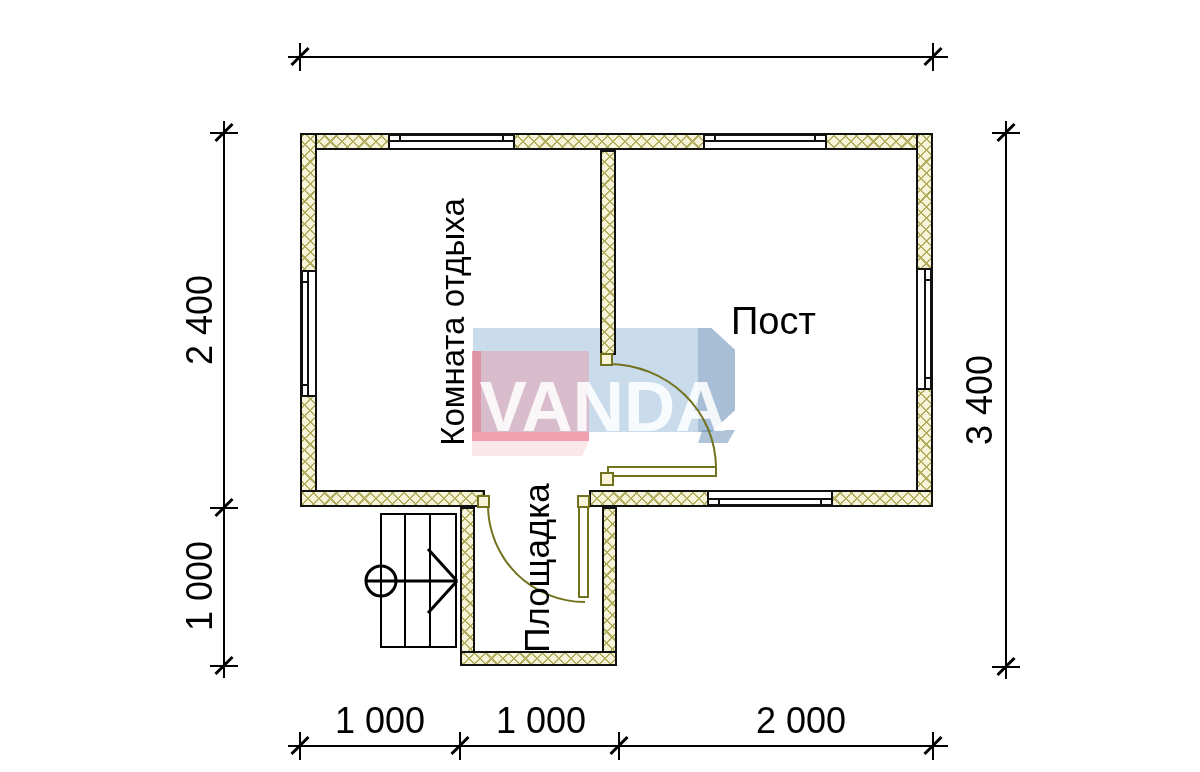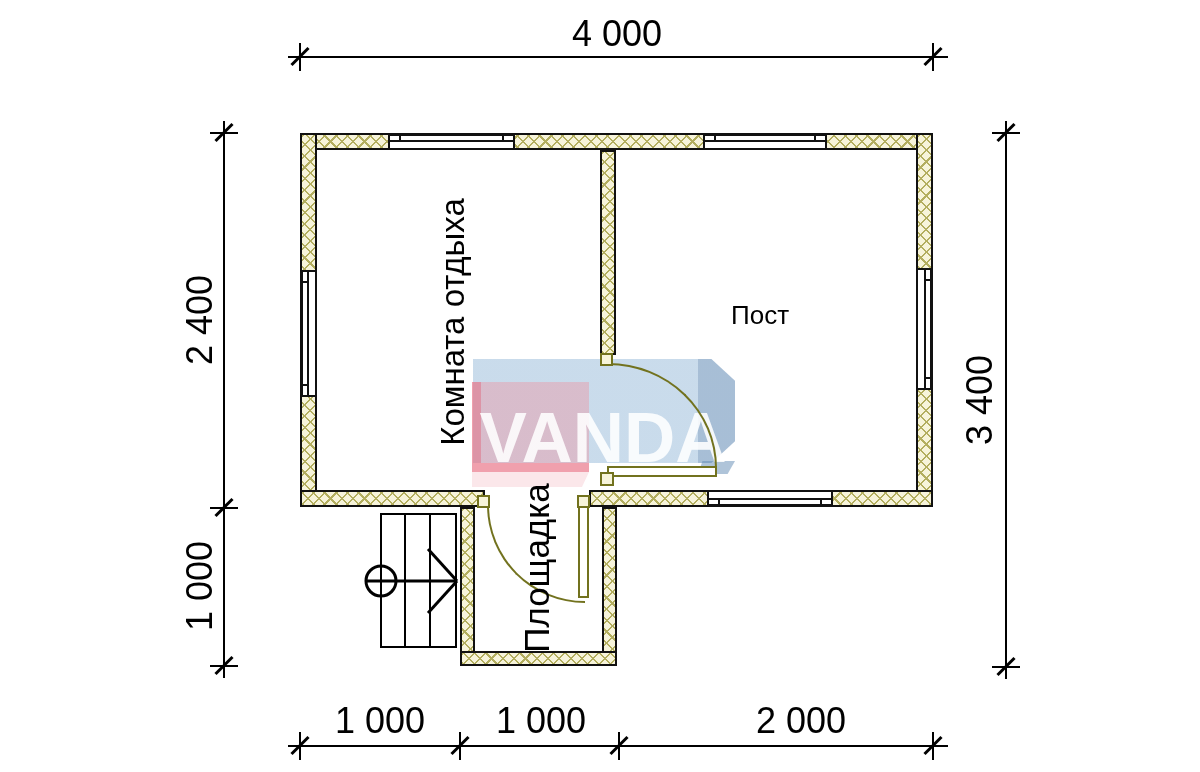--- a/index.html
+++ b/index.html
@@ -128,7 +128,6 @@
   <div class="dline plan-el" style="left:288px;top:56px;width:660px;height:2px;"></div>
   <div class="tick-h" style="left:300px;top:57px;"></div>
   <div class="tick-h" style="left:933px;top:57px;"></div>
-  <div class="dim plan-el" style="left:527px;top:16px;width:180px;">4 000</div>
 
   <div class="dline plan-el" style="left:223px;top:121px;width:2px;height:557px;"></div>
   <div class="tick-v" style="left:224px;top:133px;"></div>

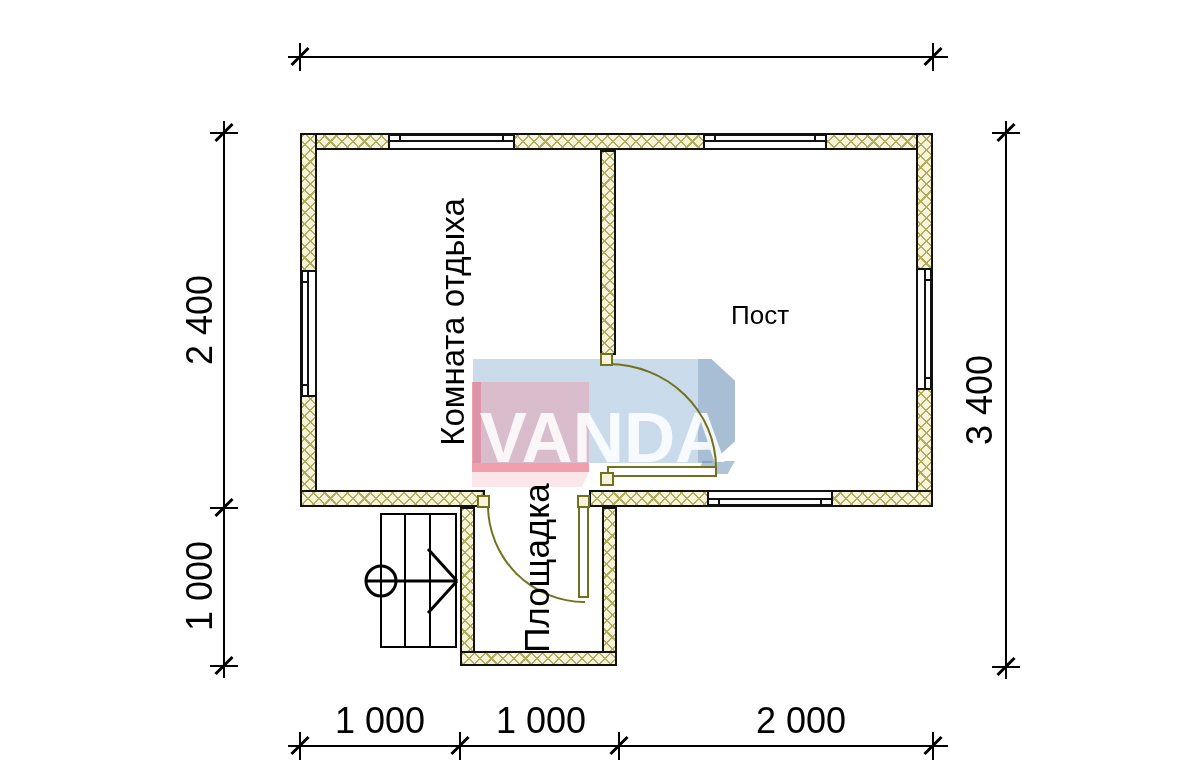--- a/index.html
+++ b/index.html
@@ -55,7 +55,7 @@
   .rlabel{position:absolute;white-space:nowrap;line-height:1;transform:translate(-50%,-50%) rotate(-90deg);}
 
   
-  .roomlbl{position:absolute;font-size:26px;line-height:1;white-space:nowrap;}
+  .roomlbl{position:absolute;font-size:38px;line-height:1;white-space:nowrap;}
 
   
   .wm{position:absolute;z-index:1;margin-top:31px;}

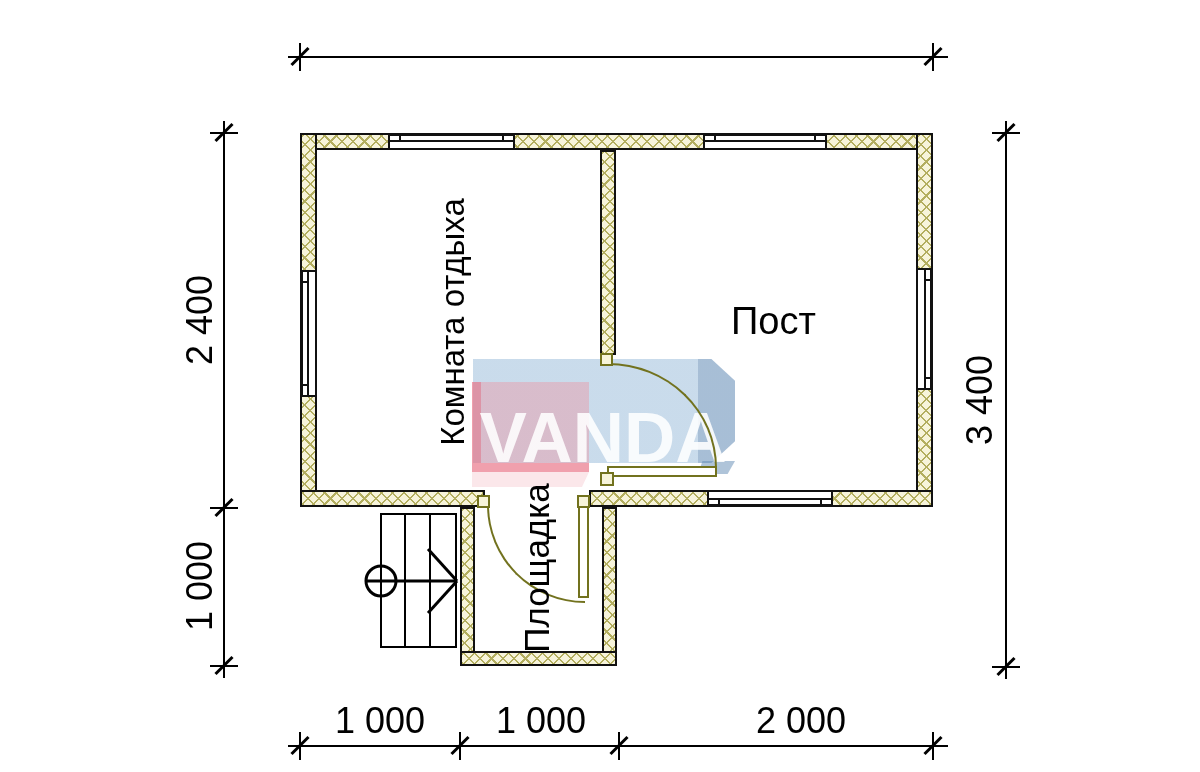--- a/index.html
+++ b/index.html
@@ -58,7 +58,7 @@
   .roomlbl{position:absolute;font-size:38px;line-height:1;white-space:nowrap;}
 
   
-  .wm{position:absolute;z-index:1;margin-top:31px;}
+  .wm{position:absolute;z-index:1;}
   .wm-blue{
     left:473px;top:328px;width:262px;height:104px;
     clip-path:polygon(0 0,91% 0,100% 21%,100% 79%,91% 100%,0 100%);

